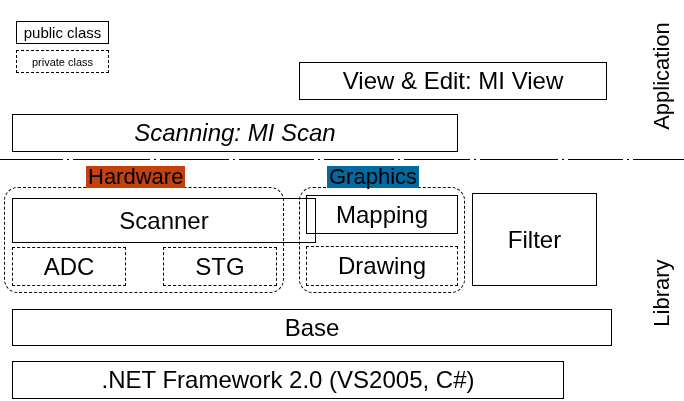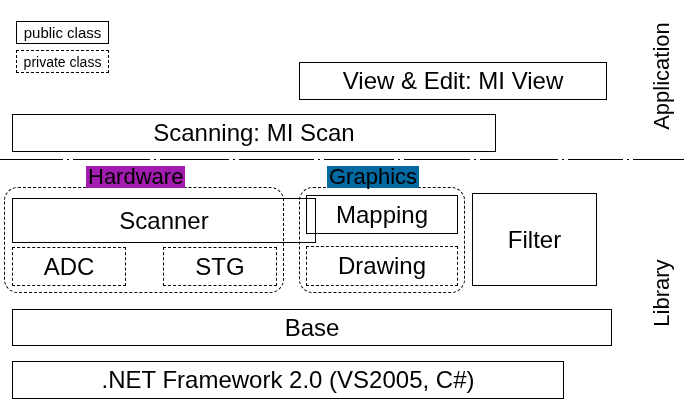--- a/index.html
+++ b/index.html
@@ -24,7 +24,7 @@
 <div class="box solid" style="left:16px;top:21px;width:93px;height:23px;font-size:15px;">
   <span>public class</span>
 </div>
-<div class="box dashed" style="left:16px;top:50px;width:93px;height:23px;font-size:14px;">
+<div class="box dashed" style="left:16px;top:50px;width:93px;height:23px;font-size:11px;">
   <span>private class</span>
 </div>
 

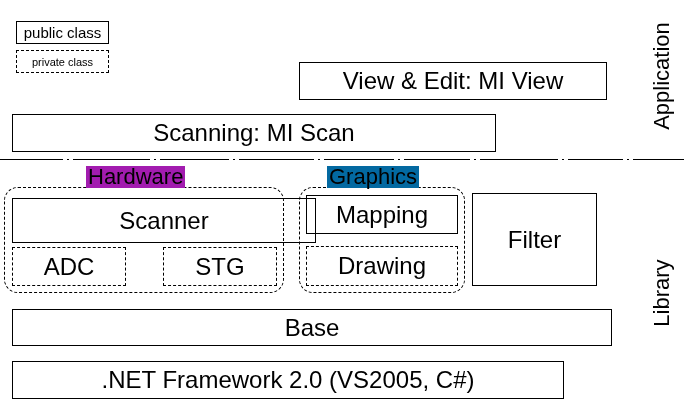--- a/index.html
+++ b/index.html
@@ -31,7 +31,7 @@
 <div class="box solid" style="left:299px;top:62px;width:308px;height:38px;font-size:24px;">
   <span>View &amp; Edit: MI View</span>
 </div>
-<div class="box solid" style="left:12px;top:114px;width:484px;height:38px;font-size:24px;">
+<div class="box solid" style="left:12px;top:114px;width:446px;height:38px;font-size:24px;font-style:italic;">
   <span>Scanning: MI Scan</span>
 </div>
 

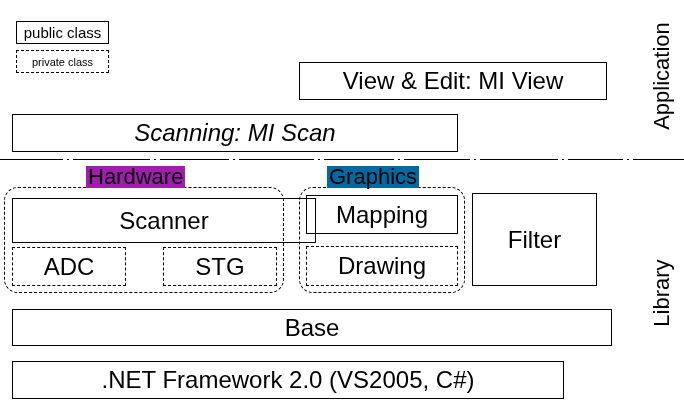--- a/index.html
+++ b/index.html
@@ -53,7 +53,7 @@
 <div class="sep-gap" style="left:623px;"></div>
 <div class="sep-dot" style="left:627px;"></div>
 
-<div class="lbl" style="left:86px;top:166px;background:#a21caf;padding:0 2px;z-index:2;">Hardware</div>
+<div class="lbl" style="left:86px;top:166px;background:#c2410c;padding:0 2px;z-index:2;">Hardware</div>
 <div class="group" style="left:4px;top:187px;width:280px;height:106px;"></div>
 <div class="box solid" style="left:12px;top:198px;width:304px;height:45px;font-size:24px;">
   <span>Scanner</span>

